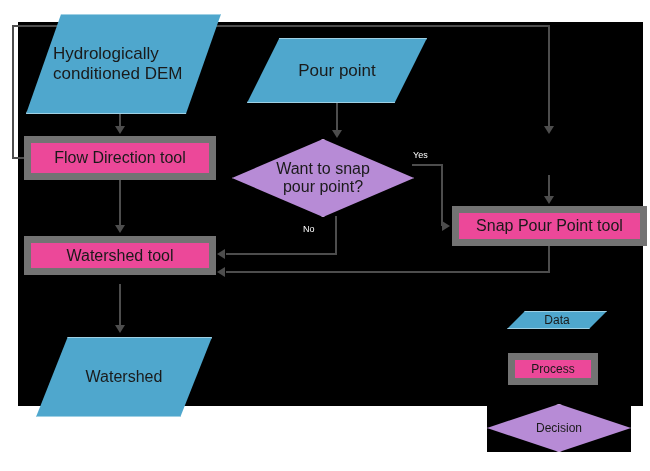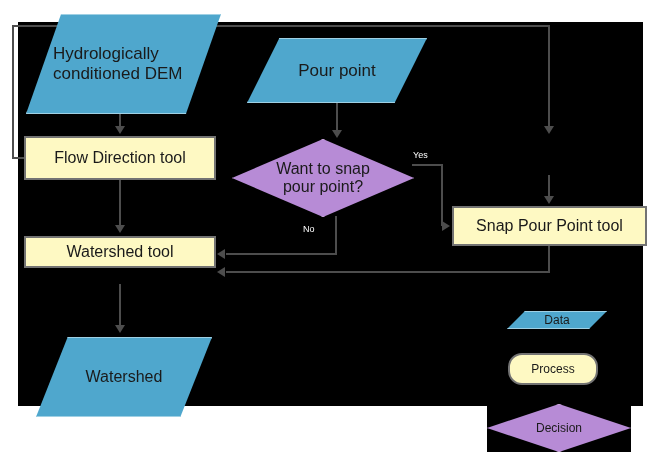--- a/index.html
+++ b/index.html
@@ -26,7 +26,7 @@
 
   .data-shape{background:#4FA7CD;border:1px solid #9fd0e4;
         clip-path:polygon(18% 0%,100% 0%,82% 100%,0% 100%);}
-  .process-shape{background:#fef9c3;border:2px solid #737373;}
+  .process-shape{background:#ec4899;border:7px solid #737373;}
   .decision-shape{background:#B78BD6;border:1px solid #cdaade;
         clip-path:polygon(50% 0%,100% 50%,50% 100%,0% 50%);}
 

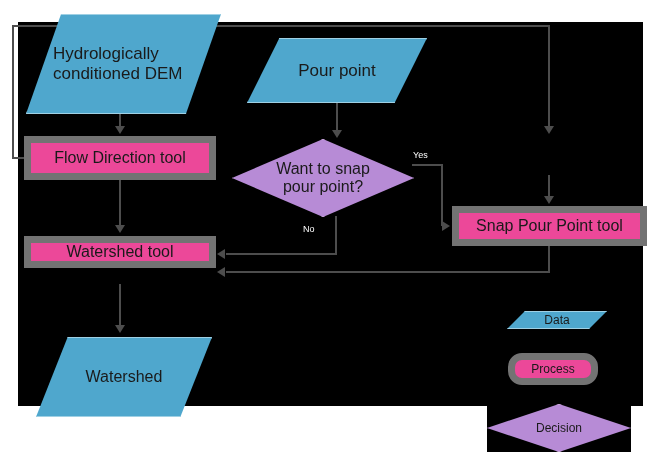--- a/index.html
+++ b/index.html
@@ -39,7 +39,7 @@
   #n-decision {left:232px; top:139px; width:182px; height:78px; font-size:16px;}
   #n-decision .txt{padding:0 26px;box-sizing:border-box;line-height:1.15;}
   #n-snap     {left:452px; top:206px; width:195px; height:40px; font-size:16px;}
-  #n-wsht     {left:24px;  top:236px; width:192px; height:32px; font-size:16px;}
+  #n-wsht     {left:24px;  top:236px; width:192px; height:39px; font-size:16px;}
   #n-watershed{left:36px;  top:337px; width:176px; height:80px; font-size:16px;}
 
   

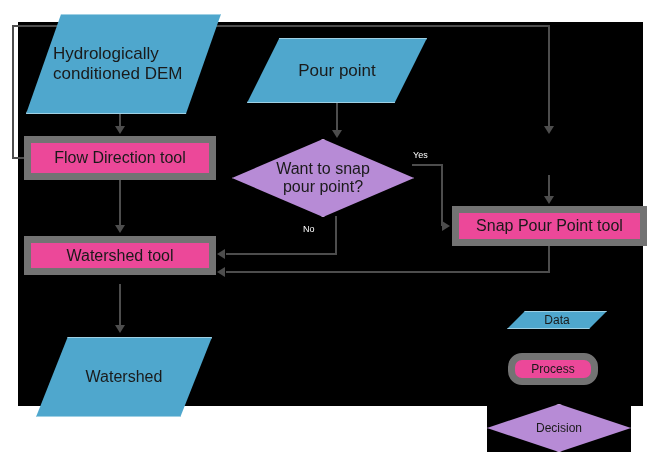--- a/index.html
+++ b/index.html
@@ -44,7 +44,7 @@
 
   
   #lg-data    {left:507px; top:311px; width:100px; height:18px; font-size:12px;}
-  #lg-process {left:508px; top:353px; width:90px;  height:32px; font-size:12px;border-radius:14px;}
+  #lg-process {left:508px; top:353px; width:90px;  height:32px; font-size:12px;}
   #lg-decision{left:487px; top:404px; width:144px; height:48px; font-size:12px;}
 
   

